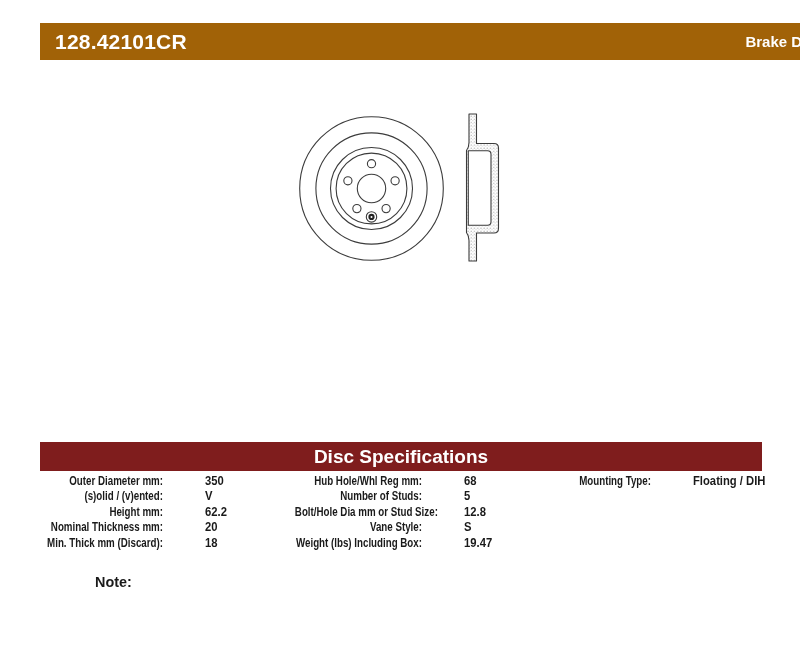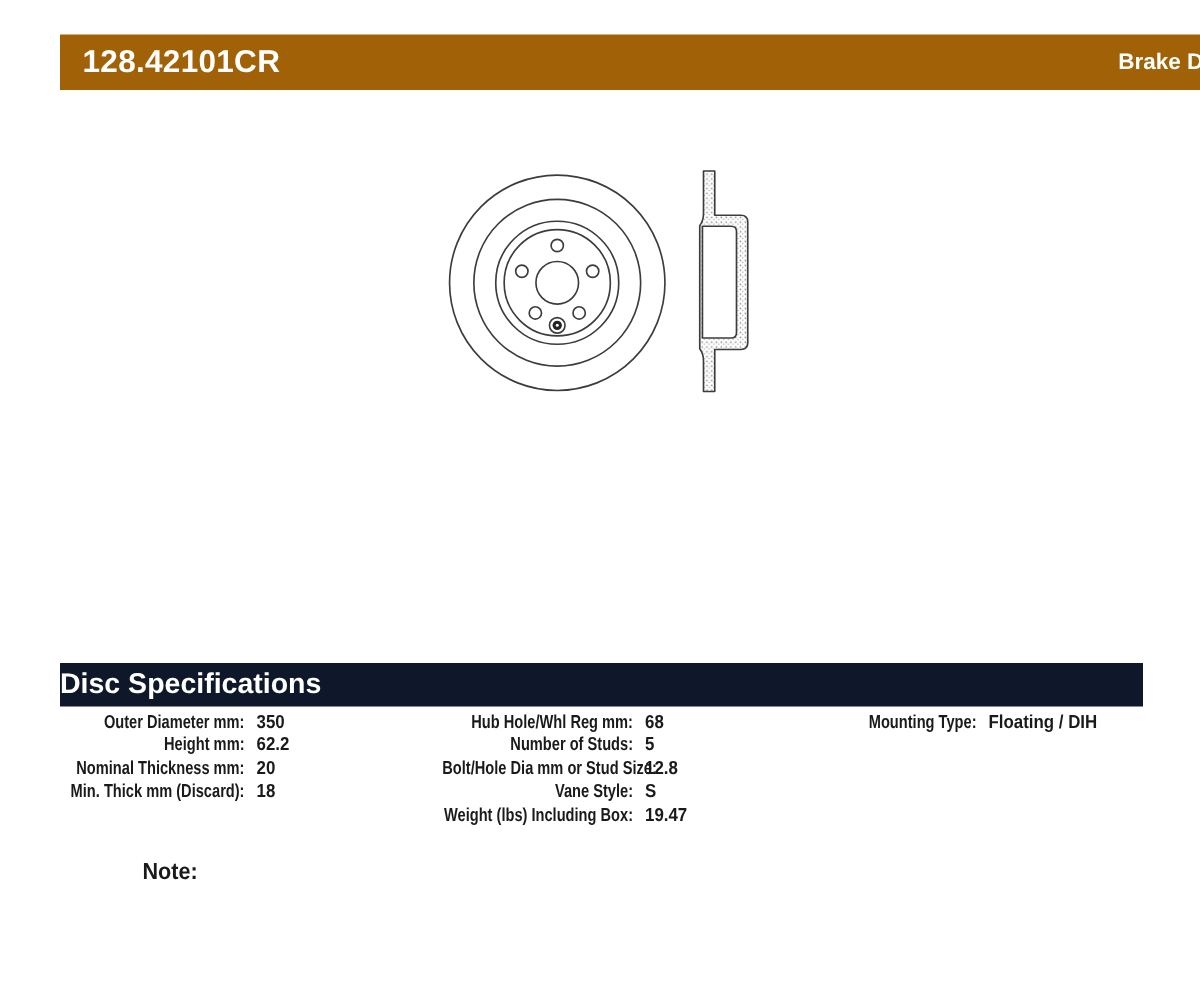--- a/index.html
+++ b/index.html
@@ -24,8 +24,8 @@
   
   .spec-bar {
     position:absolute; left:40px; top:442px; width:722px; height:29px;
-    background:#0f172a; color:#ffffff;
-    display:flex; align-items:center;
+    background:#7f1d1d; color:#ffffff;
+    display:flex; justify-content:center; align-items:center;
   }
   .spec-bar span { font-size:19px; font-weight:bold; }
 

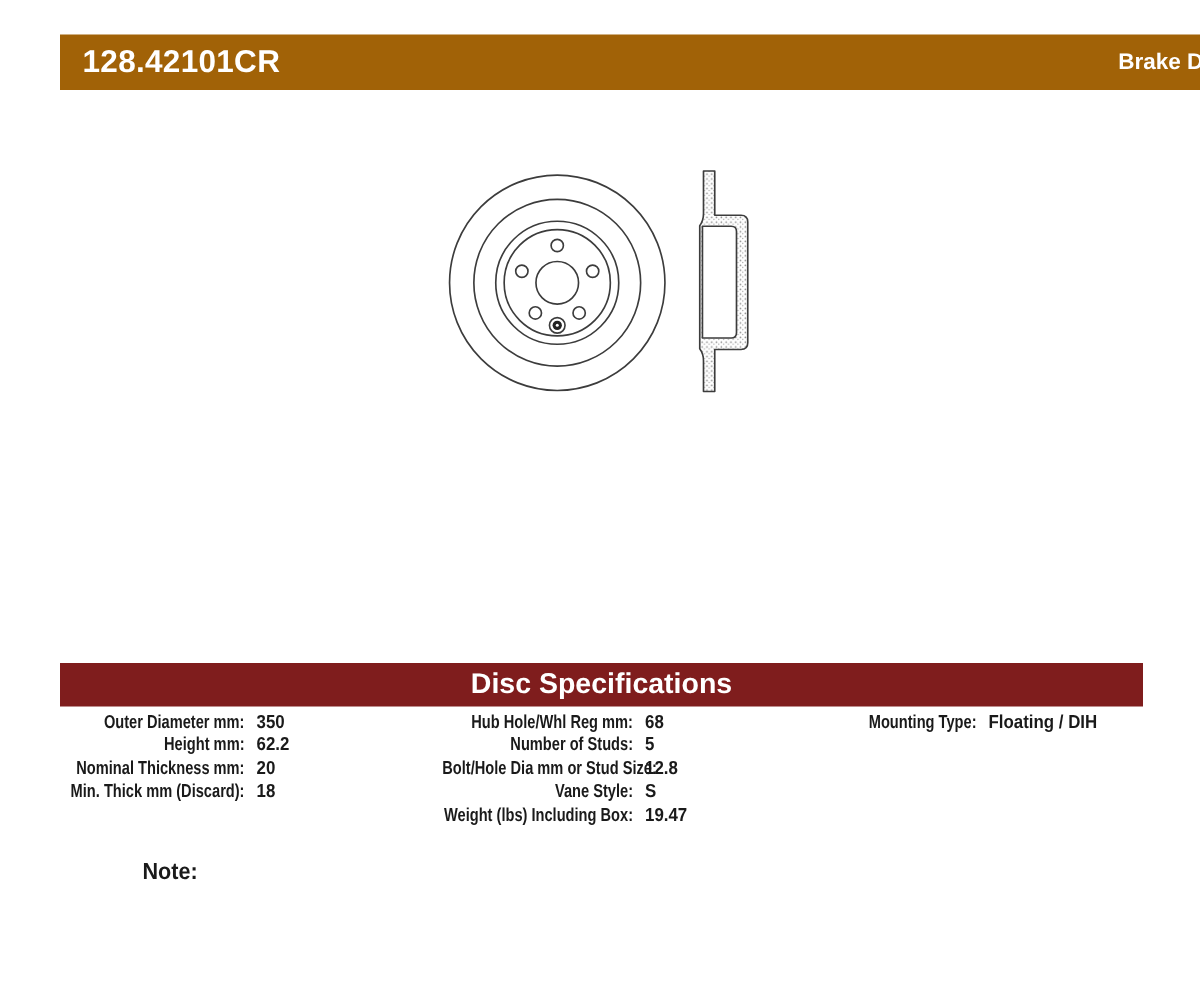--- a/index.html
+++ b/index.html
@@ -35,7 +35,7 @@
   .spec-col1 { left:0px; }
   .spec-col2 { left:259px; }
   .spec-col3 { left:488px; }
-  .spec-row  { height:15.5px; display:flex; align-items:center; }
+  .spec-row  { height:15.5px; display:flex; align-items:center;gap:34px; }
   .spec-label {
     display:inline-block; width:163px; text-align:right; white-space:nowrap;
     font-size:12.5px; font-weight:bold;

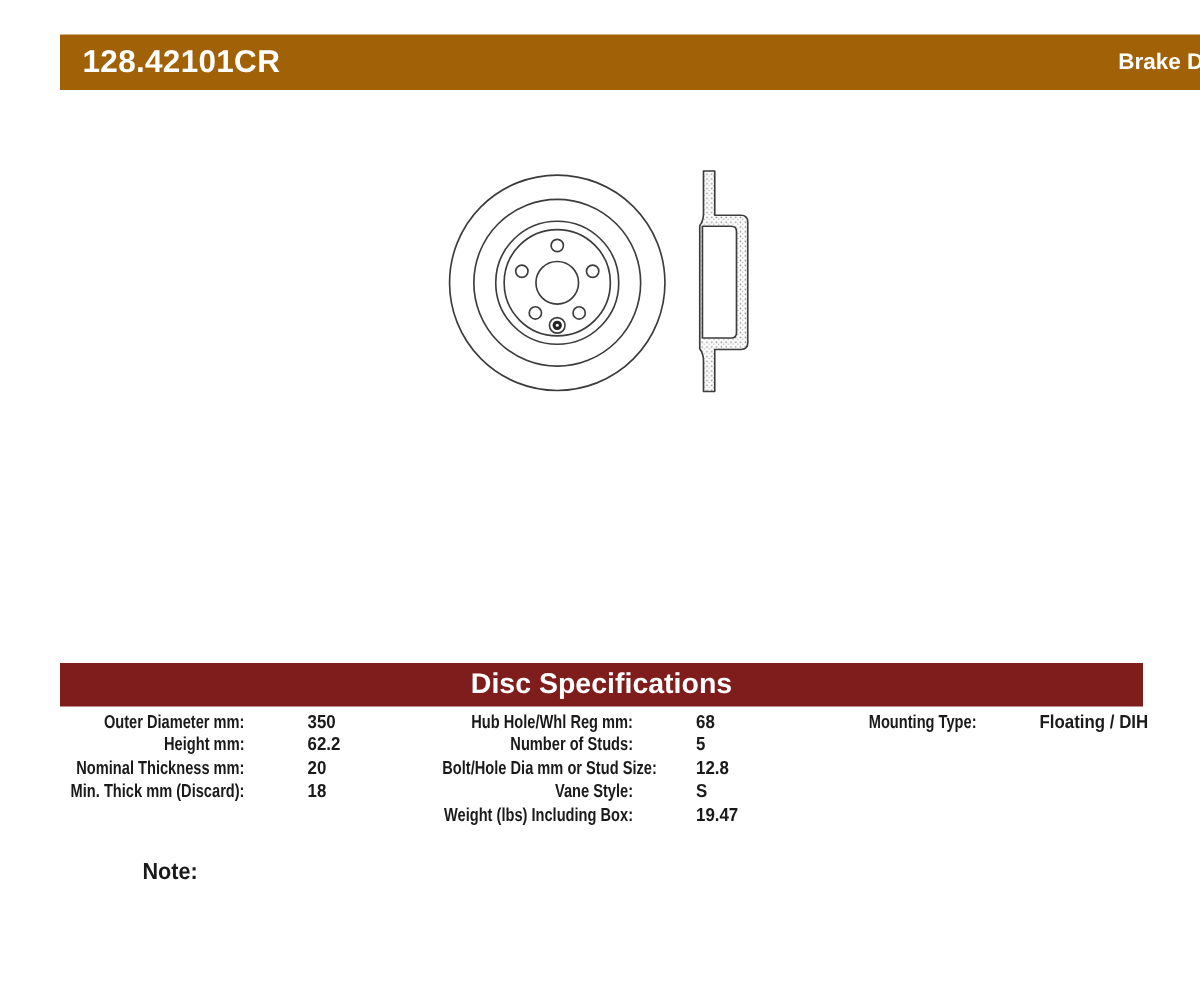--- a/index.html
+++ b/index.html
@@ -116,6 +116,10 @@
         <span class="spec-value">350</span>
       </div>
       <div class="spec-row">
+        <span class="spec-label">(s)olid / (v)ented:</span>
+        <span class="spec-value">V</span>
+      </div>
+      <div class="spec-row">
         <span class="spec-label">Height mm:</span>
         <span class="spec-value">62.2</span>
       </div>

